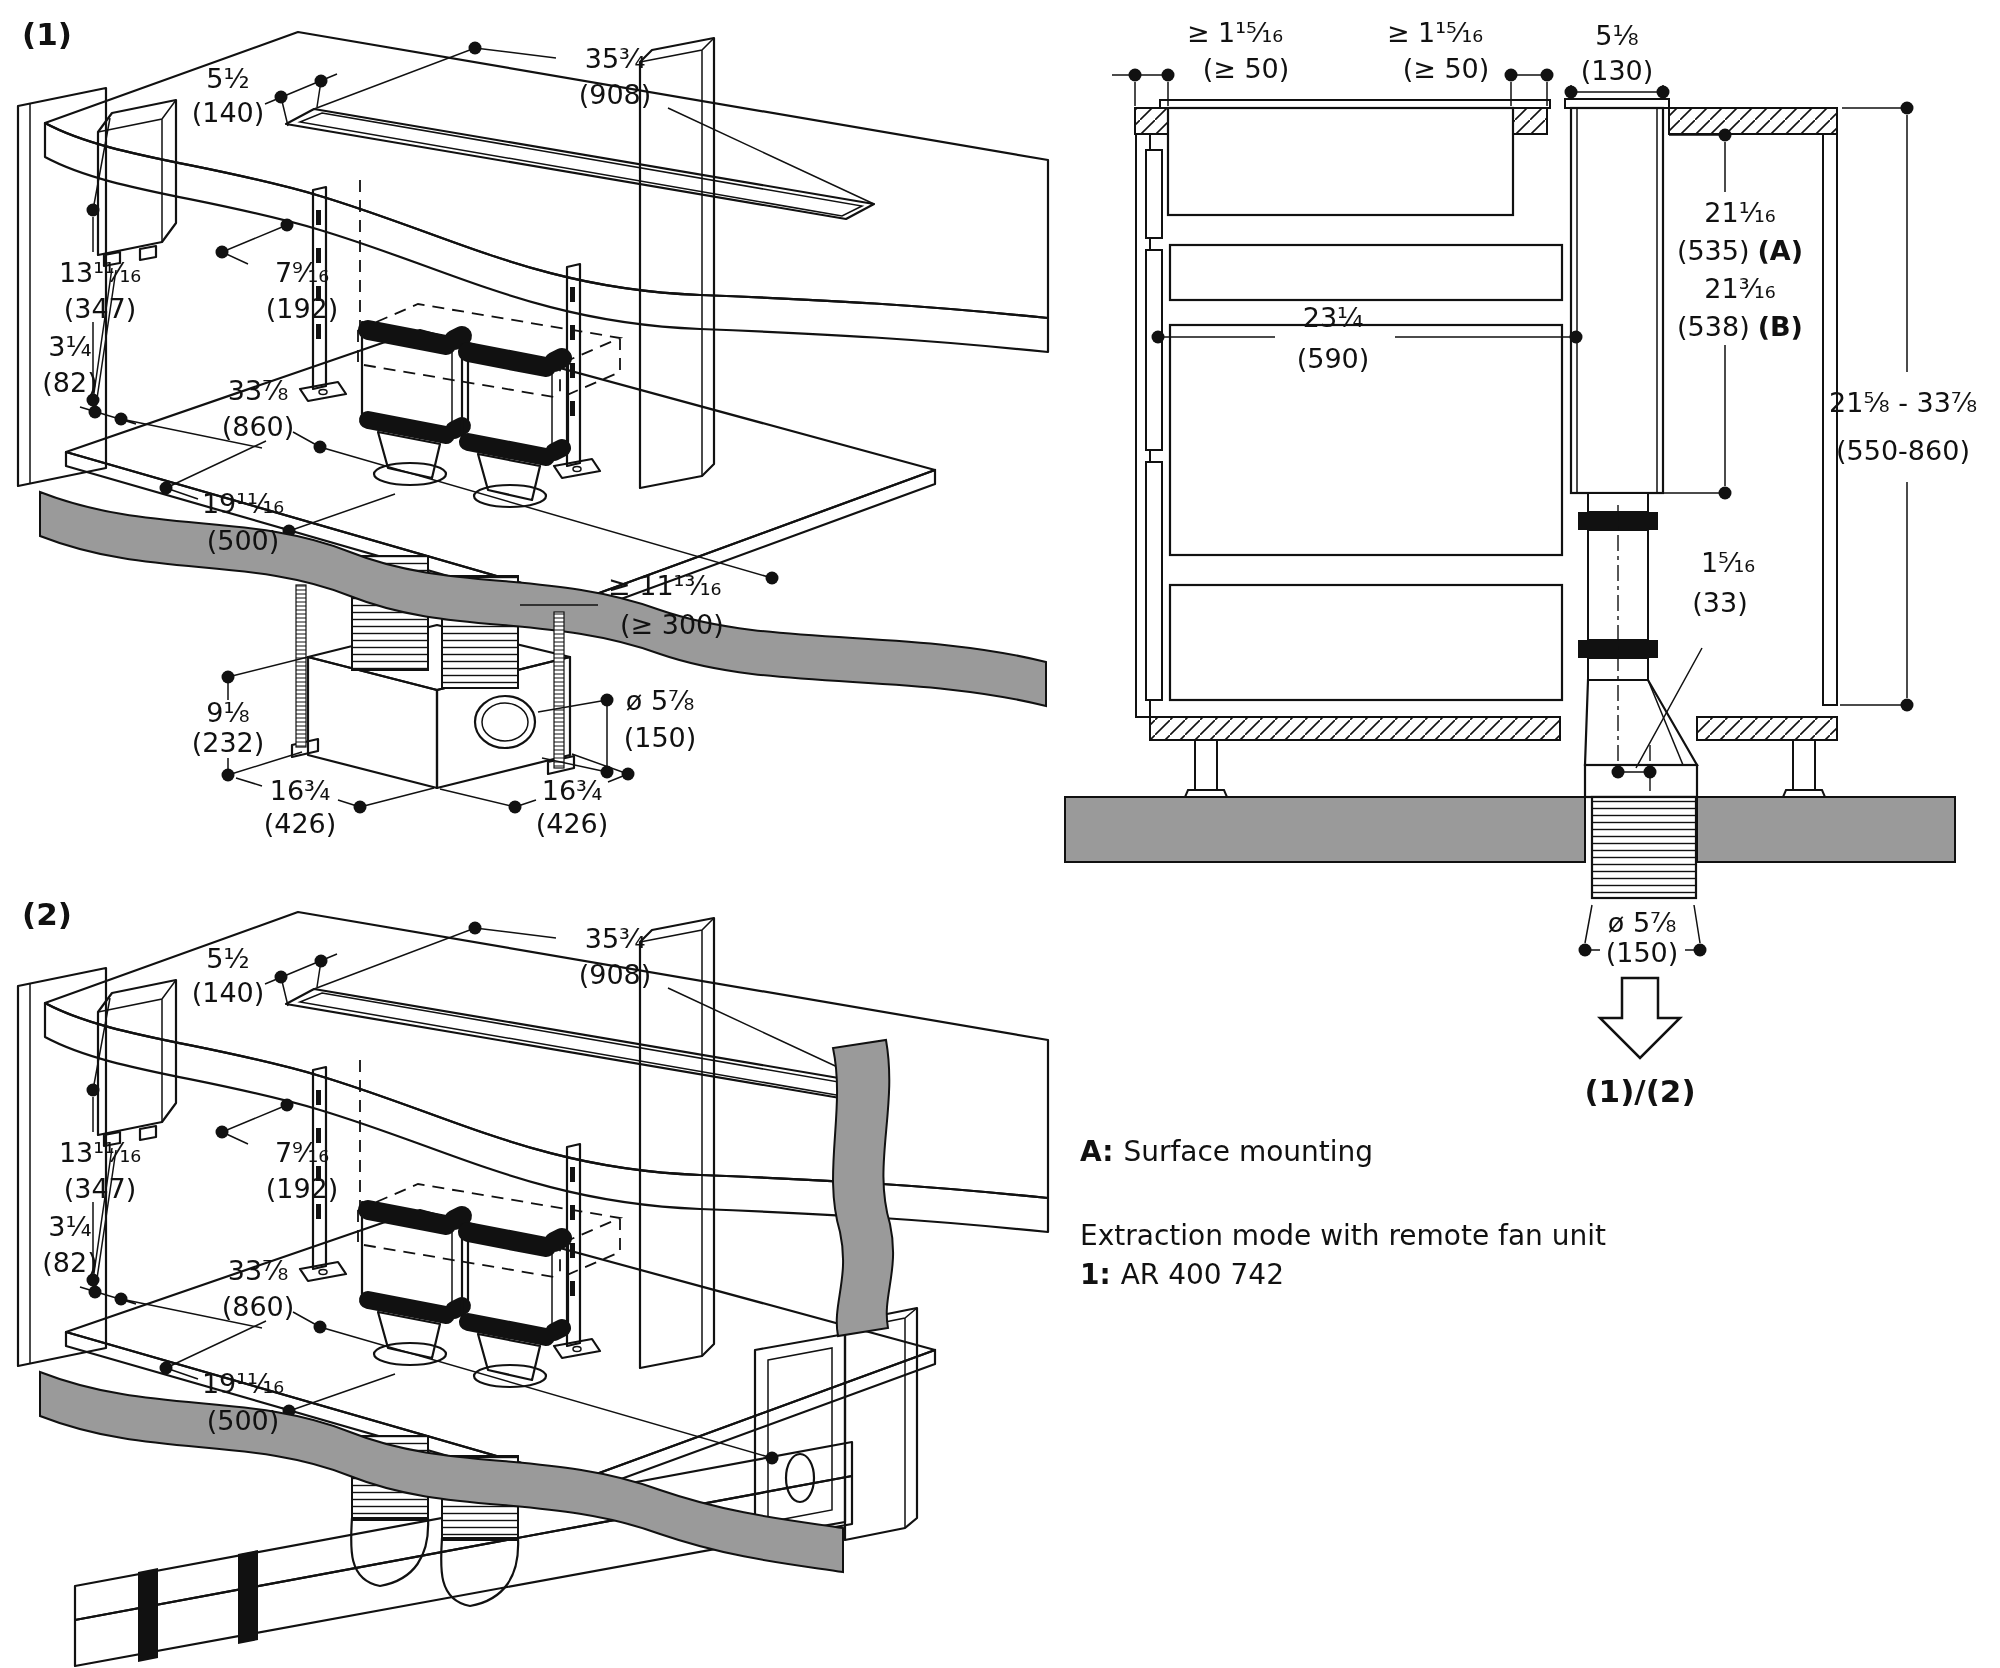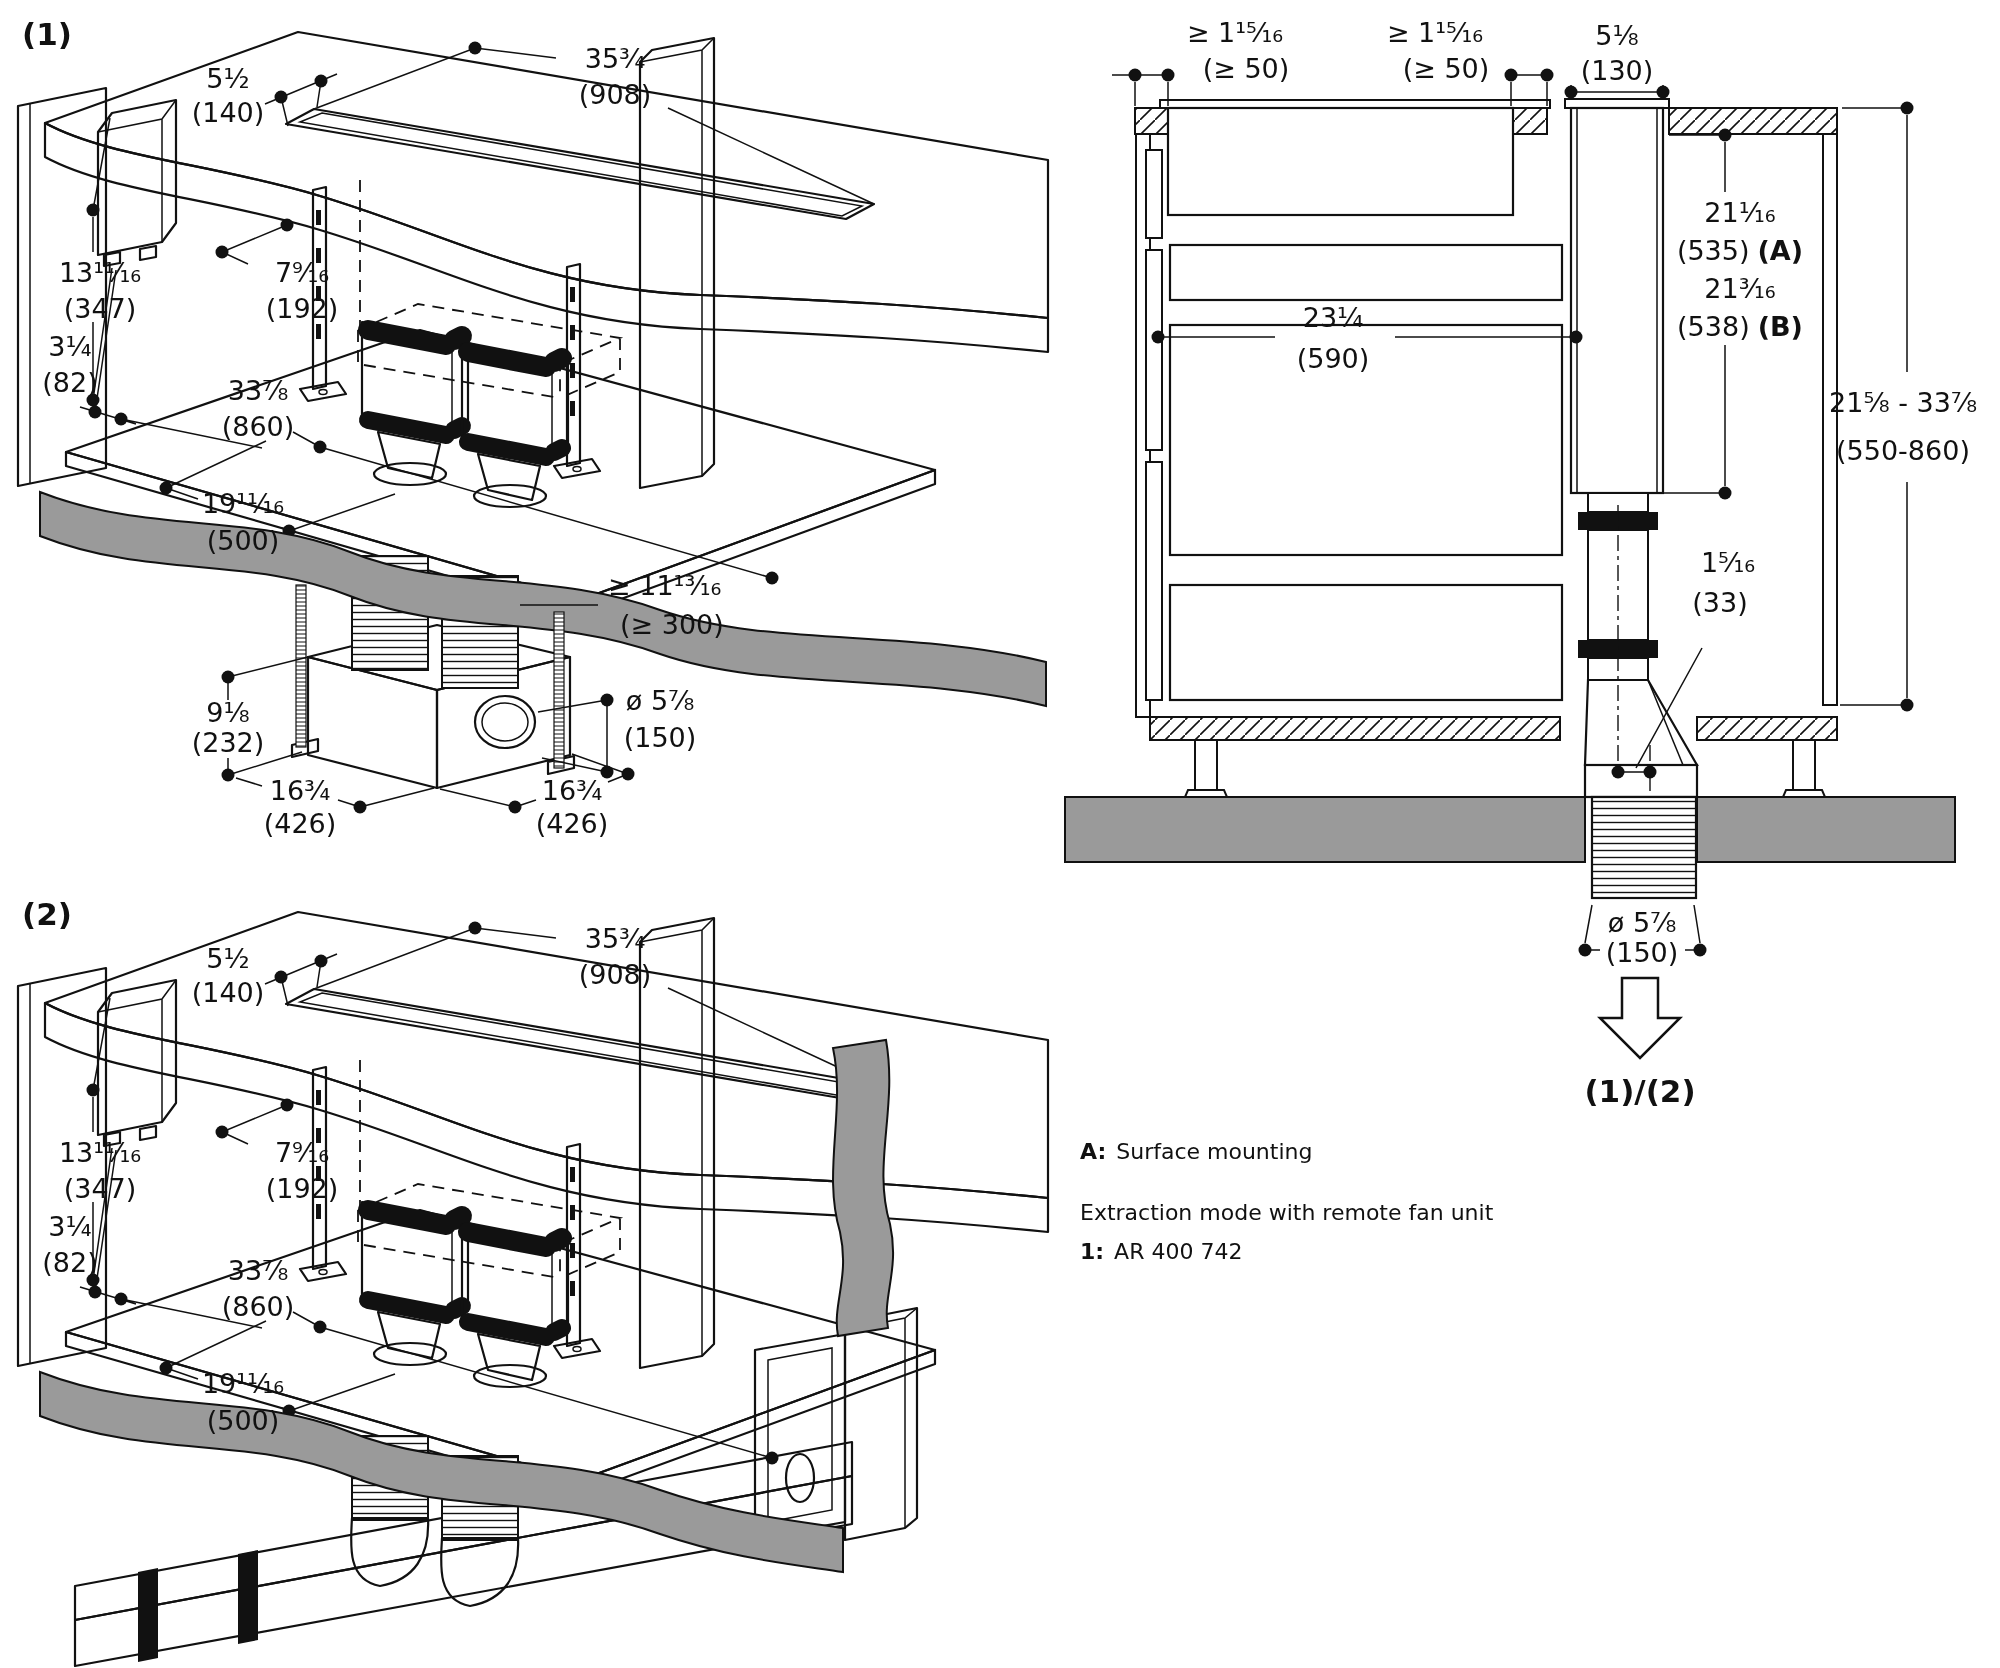--- a/index.html
+++ b/index.html
@@ -16,7 +16,7 @@
   .band18{stroke:#111;stroke-width:18;stroke-linecap:round;fill:none;}
   .dash{stroke:#111;stroke-width:1.8;fill:none;stroke-dasharray:12 8;}
   .cline{stroke:#111;stroke-width:1.4;fill:none;stroke-dasharray:16 5 4 5;}
-  .legend{position:absolute;left:1080px;top:1132px;width:720px;font-size:22px;line-height:39px;}
+  .legend{position:absolute;left:1080px;top:1132px;width:720px;font-size:28px;line-height:39px;}
   .legend .gap{margin-top:22px;}
   .legend .pre{font-weight:bold;margin-right:10px;}
 </style>

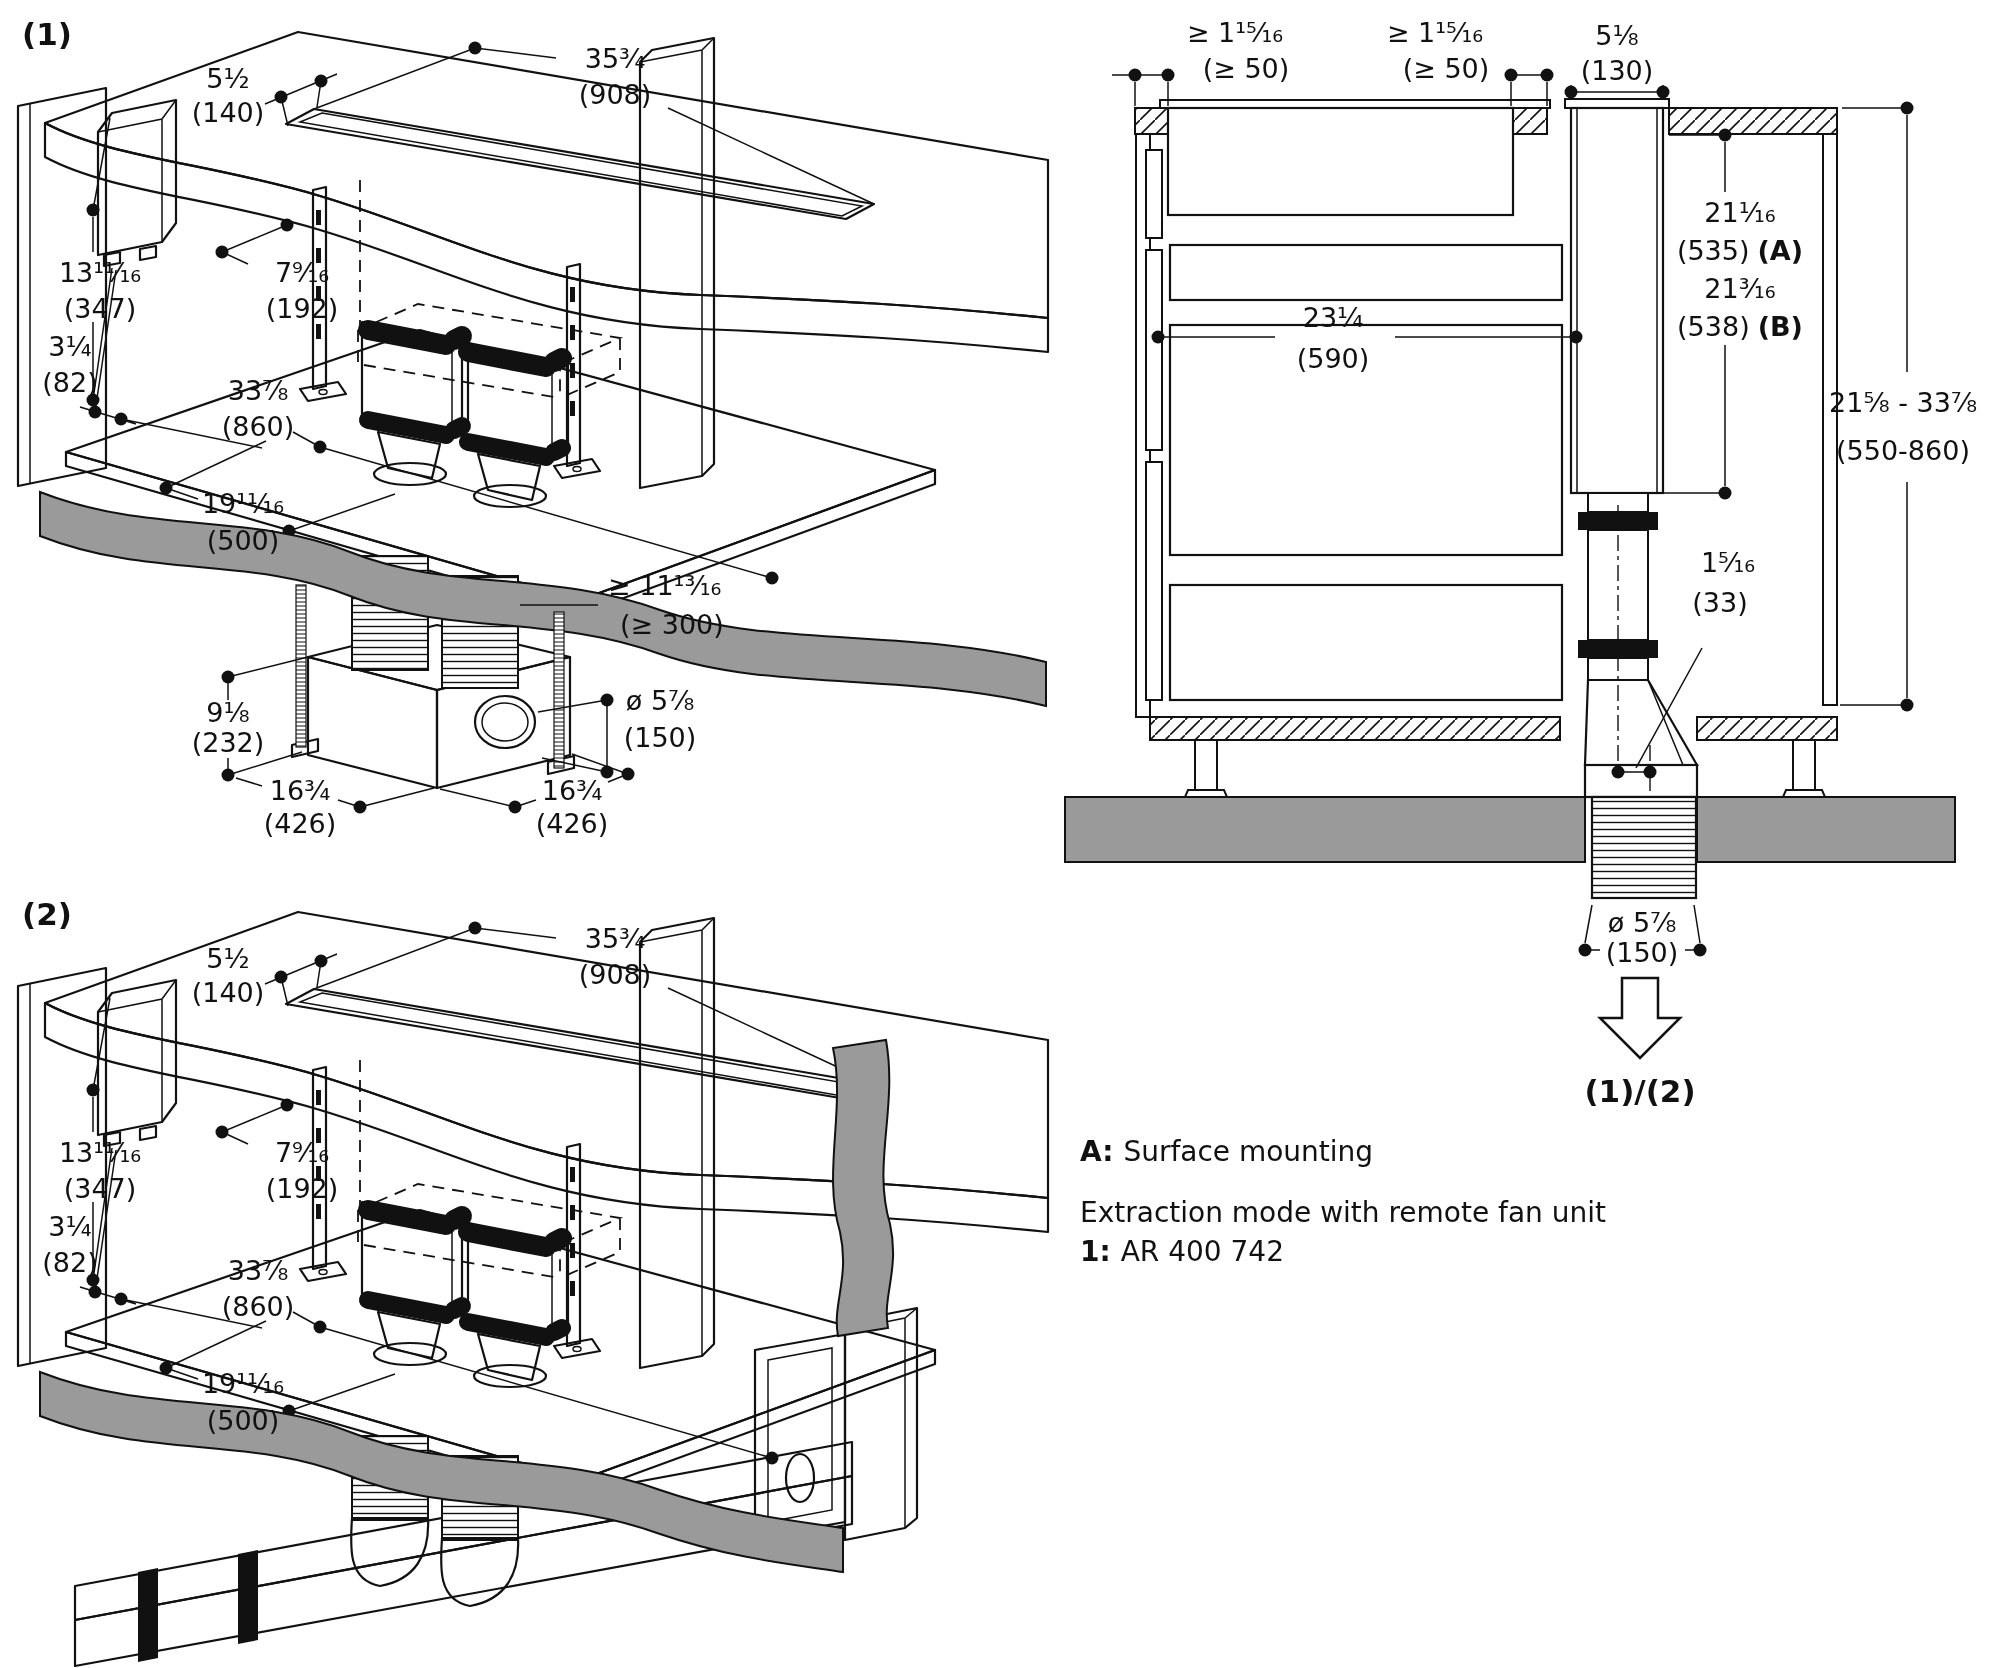--- a/index.html
+++ b/index.html
@@ -17,7 +17,7 @@
   .dash{stroke:#111;stroke-width:1.8;fill:none;stroke-dasharray:12 8;}
   .cline{stroke:#111;stroke-width:1.4;fill:none;stroke-dasharray:16 5 4 5;}
   .legend{position:absolute;left:1080px;top:1132px;width:720px;font-size:28px;line-height:39px;}
-  .legend .gap{margin-top:22px;}
+  .legend .gap{margin-top:45px;}
   .legend .pre{font-weight:bold;margin-right:10px;}
 </style>
 </head>

